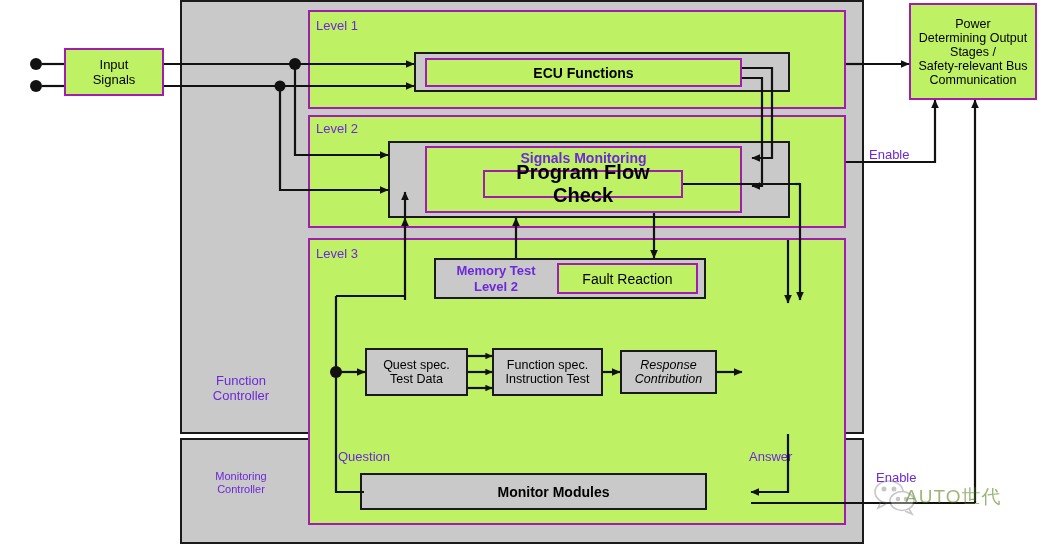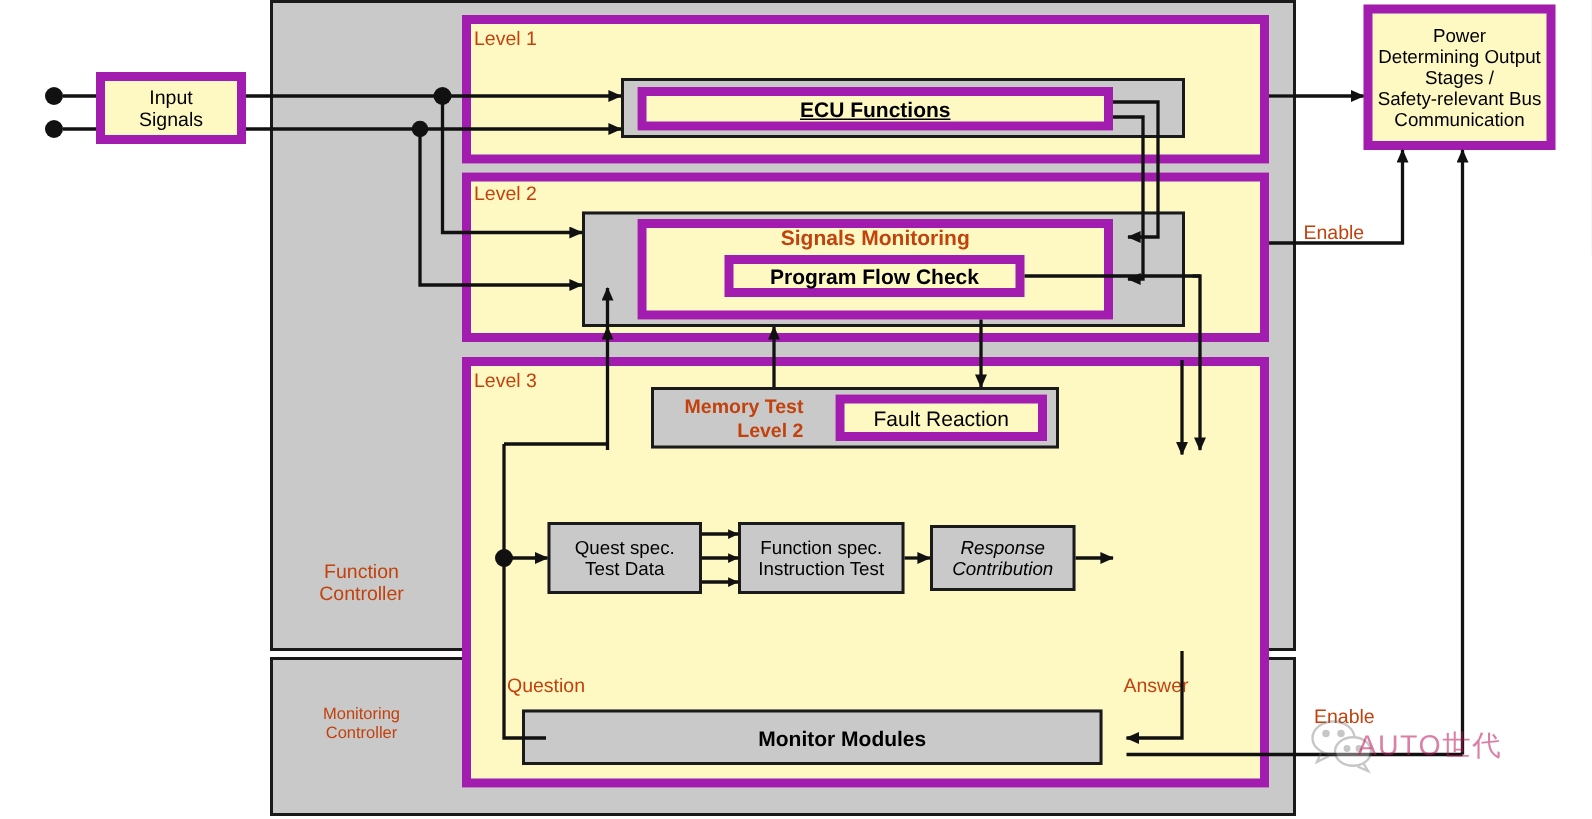--- a/index.html
+++ b/index.html
@@ -6,7 +6,7 @@
   body{font-family:"Liberation Sans","DejaVu Sans",sans-serif;}
   #stage{position:relative;width:1061px;height:546px;background:#ffffff;overflow:hidden;}
   svg.layer{position:absolute;left:0;top:0;width:1061px;height:546px;}
-  .lbl{position:absolute;white-space:pre;line-height:1.18;color:#c2410c;}
+  .lbl{position:absolute;white-space:pre;line-height:1.18;color:#6d28d9;}
   .ctr{display:flex;align-items:center;justify-content:center;text-align:center;}
   .b{font-weight:bold;}
   

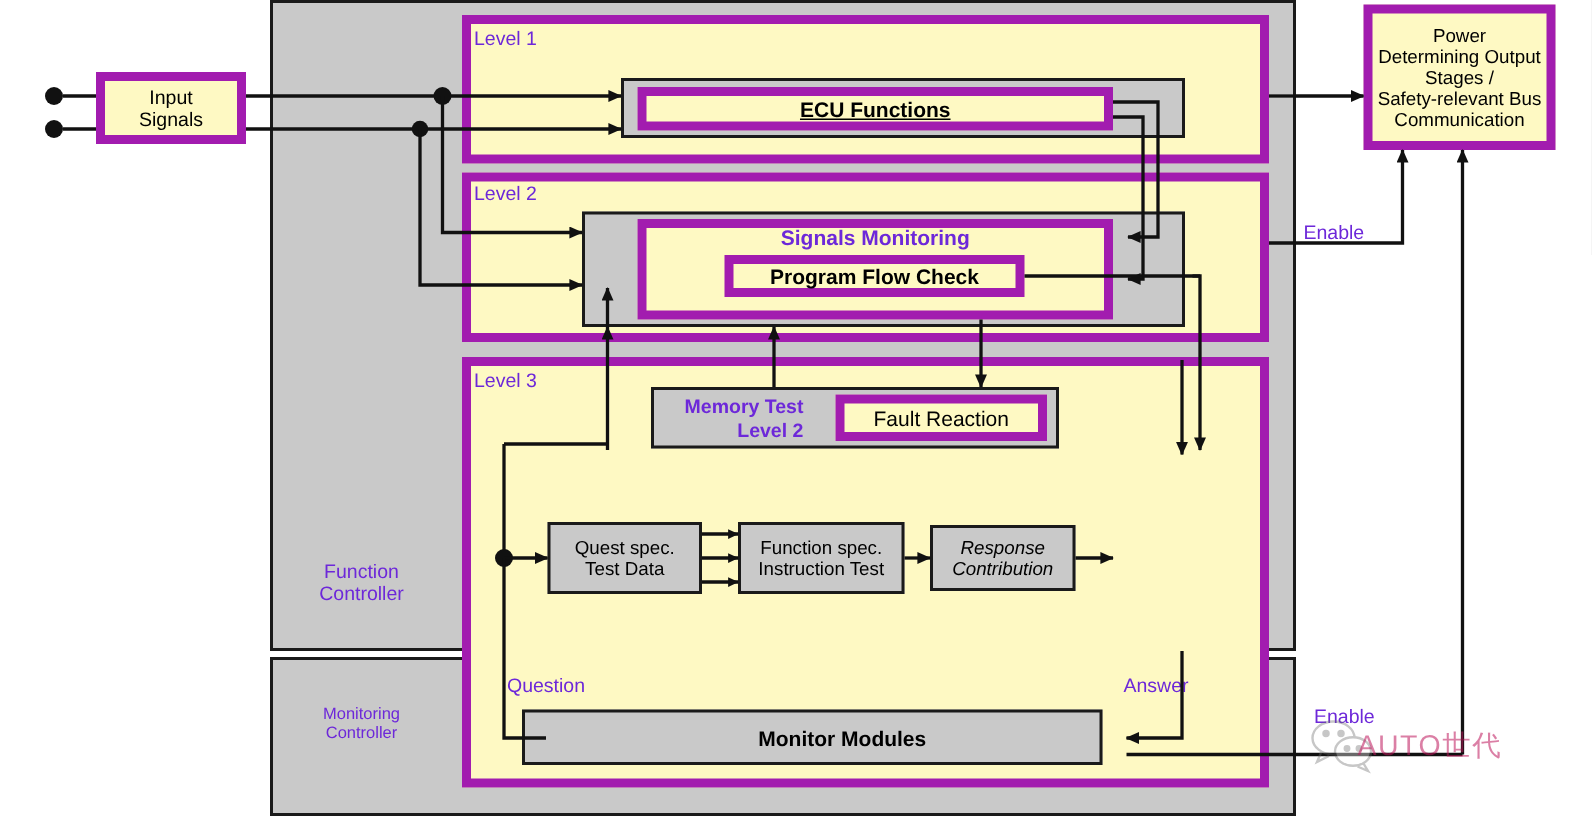--- a/index.html
+++ b/index.html
@@ -12,7 +12,7 @@
   
   .bx{position:absolute;box-sizing:border-box;}
   .gray{background:#c9c9c9;border:2px solid #1a1a1a;}
-  .white{background:#fef9c3;border:6px solid #a21caf;}
+  .white{background:#bef264;border:2px solid #a21caf;}
   .wm{position:absolute;color:#be185d;opacity:.55;font-size:19px;letter-spacing:1px;
       white-space:nowrap;}
   .wmicon{position:absolute;opacity:.5;}

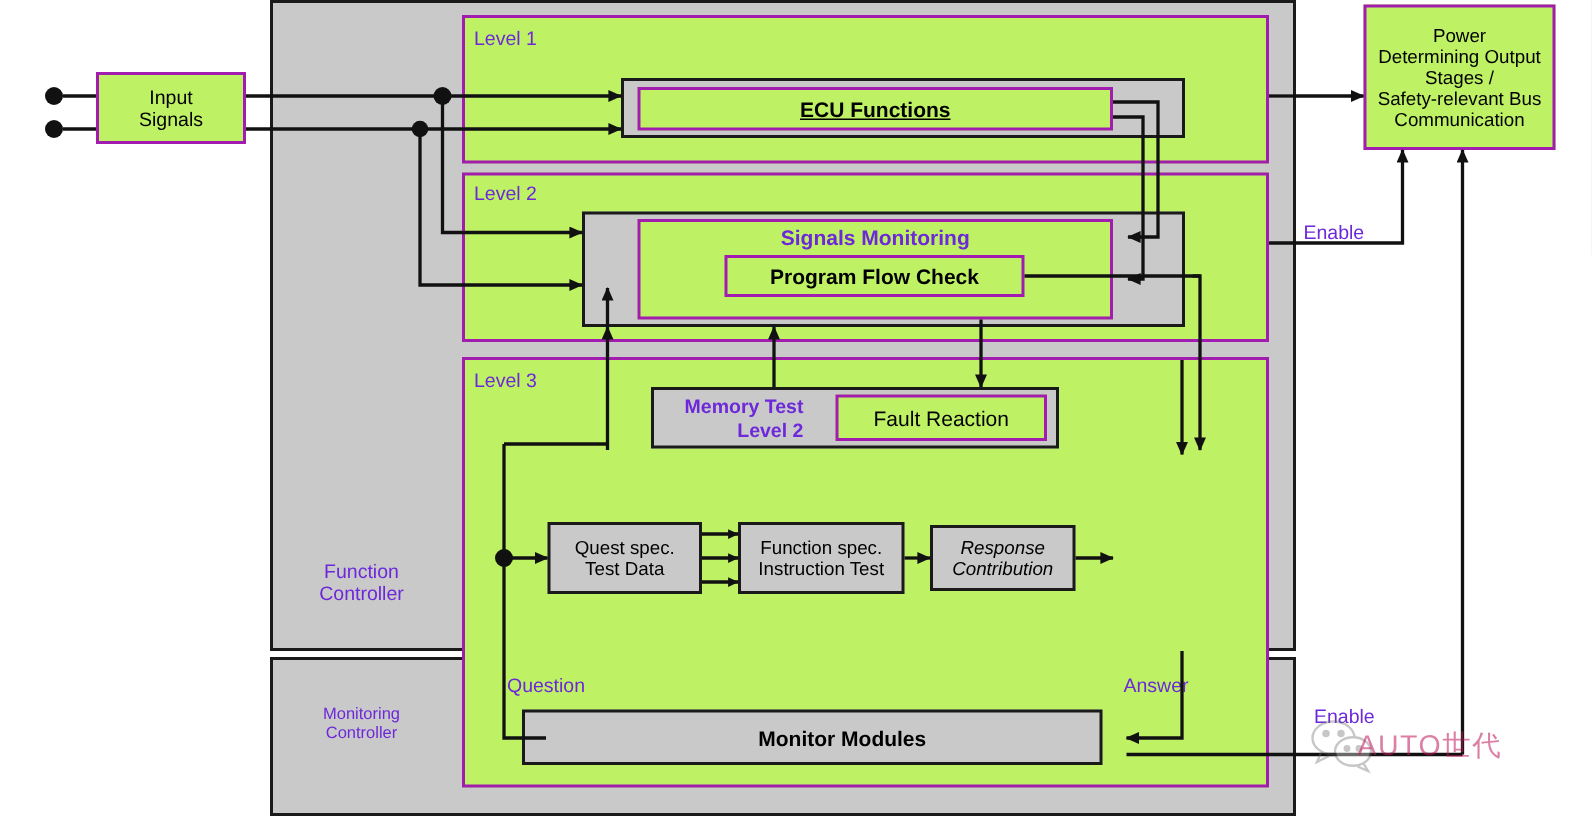--- a/index.html
+++ b/index.html
@@ -31,7 +31,7 @@
   <div class="bx white" style="left:308px;top:238px;width:538px;height:287px;"></div>
 
   <div class="bx gray" style="left:414px;top:52px;width:376px;height:40px;"></div>
-  <div class="bx white ctr" style="left:425px;top:58px;width:317px;height:29px;text-decoration:underline;">
+  <div class="bx white ctr" style="left:425px;top:58px;width:317px;height:29px;">
     <span class="b" style="font-size:14px;">ECU Functions</span>
   </div>
 

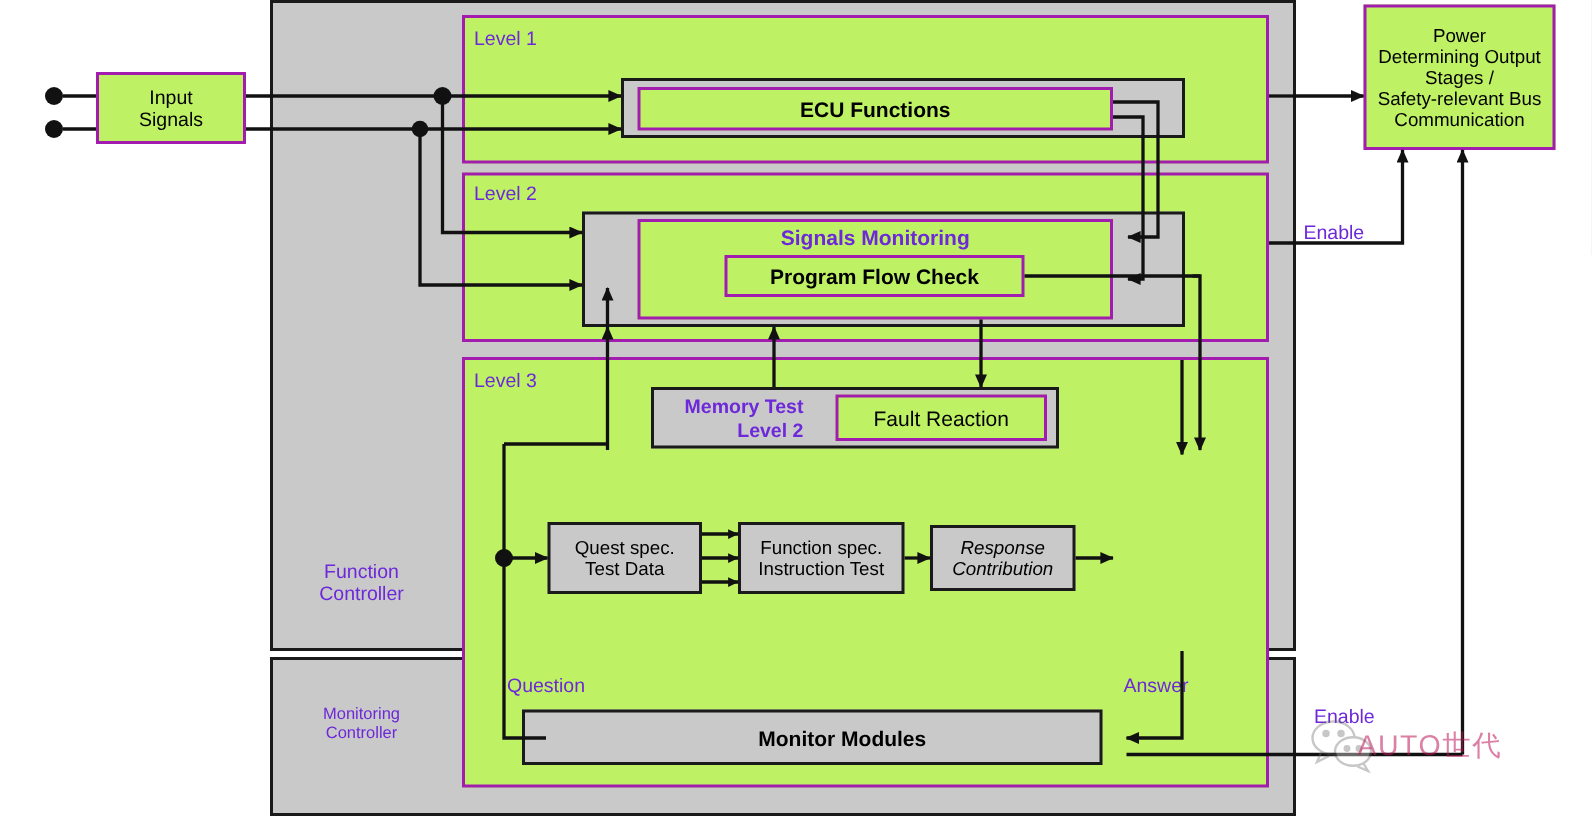--- a/index.html
+++ b/index.html
@@ -39,7 +39,7 @@
   <div class="bx white" style="left:425px;top:146px;width:317px;height:67px;"></div>
   <div class="lbl b ctr" style="left:425px;top:148px;width:317px;height:20px;font-size:14px;">Signals Monitoring</div>
   <div class="bx white ctr" style="left:483px;top:170px;width:200px;height:28px;">
-    <span class="b" style="font-size:14px;">Program Flow Check</span>
+    <span class="b" style="font-size:20px;">Program Flow Check</span>
   </div>
 
   <div class="bx gray" style="left:434px;top:258px;width:272px;height:41px;"></div>

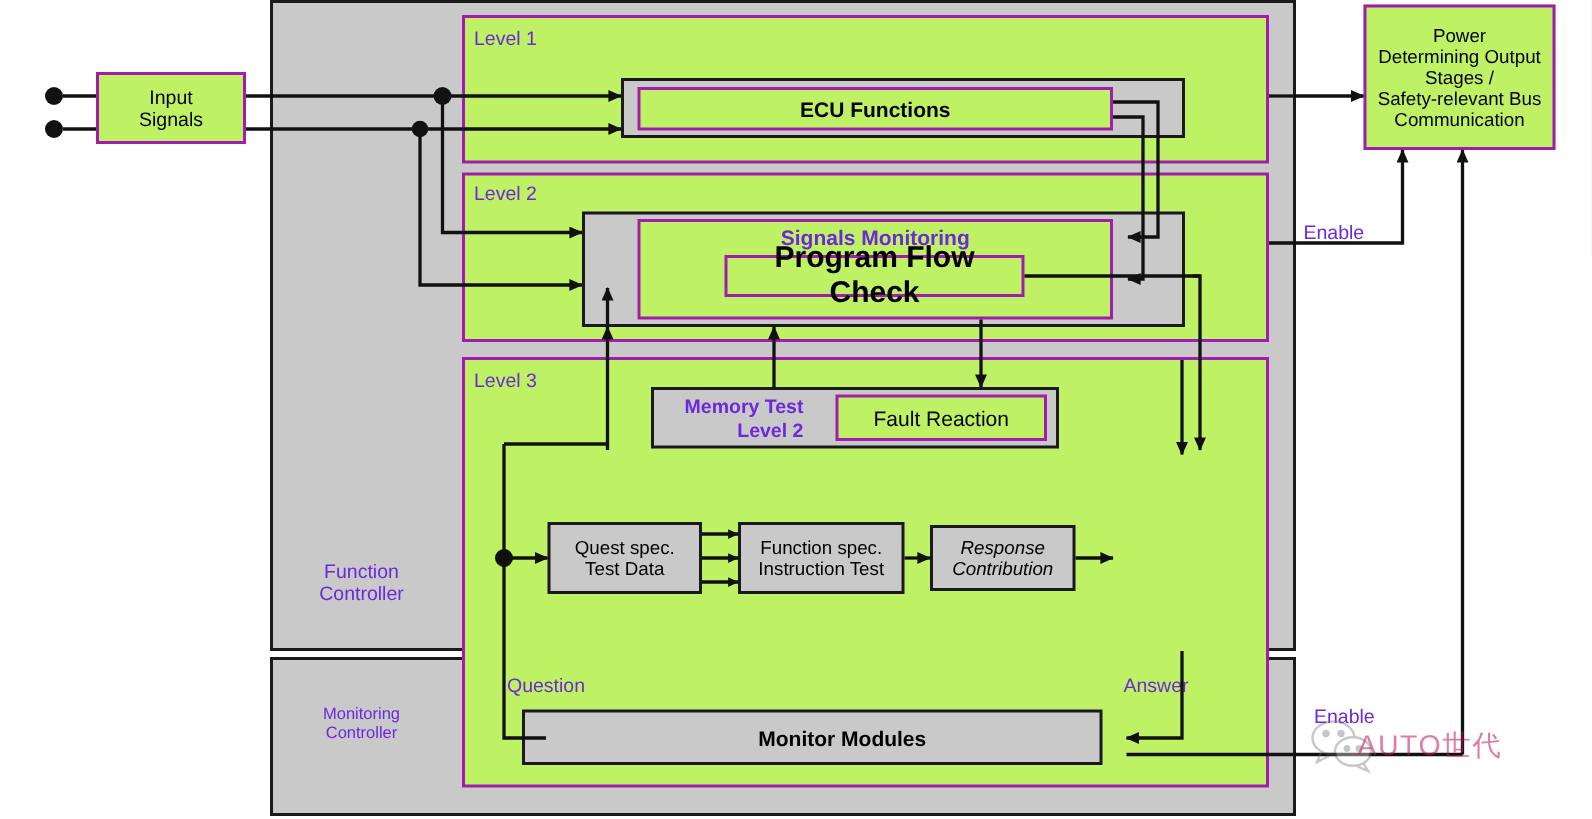--- a/index.html
+++ b/index.html
@@ -43,7 +43,7 @@
   </div>
 
   <div class="bx gray" style="left:434px;top:258px;width:272px;height:41px;"></div>
-  <div class="lbl b ctr" style="left: 440px; top: 262px; width: 112px; height: 33px; font-size: 13px; white-space: pre-line; text-align: right;">Memory Test
+  <div class="lbl b ctr" style="left: 440px; top: 262px; width: 112px; height: 33px; font-size: 13px; white-space: pre-line;">Memory Test
 Level 2</div>
   <div class="bx gray ctr" style="left:365px;top:348px;width:103px;height:48px;">
     <span style="font-size: 12.5px; white-space: pre-line;">Quest spec.

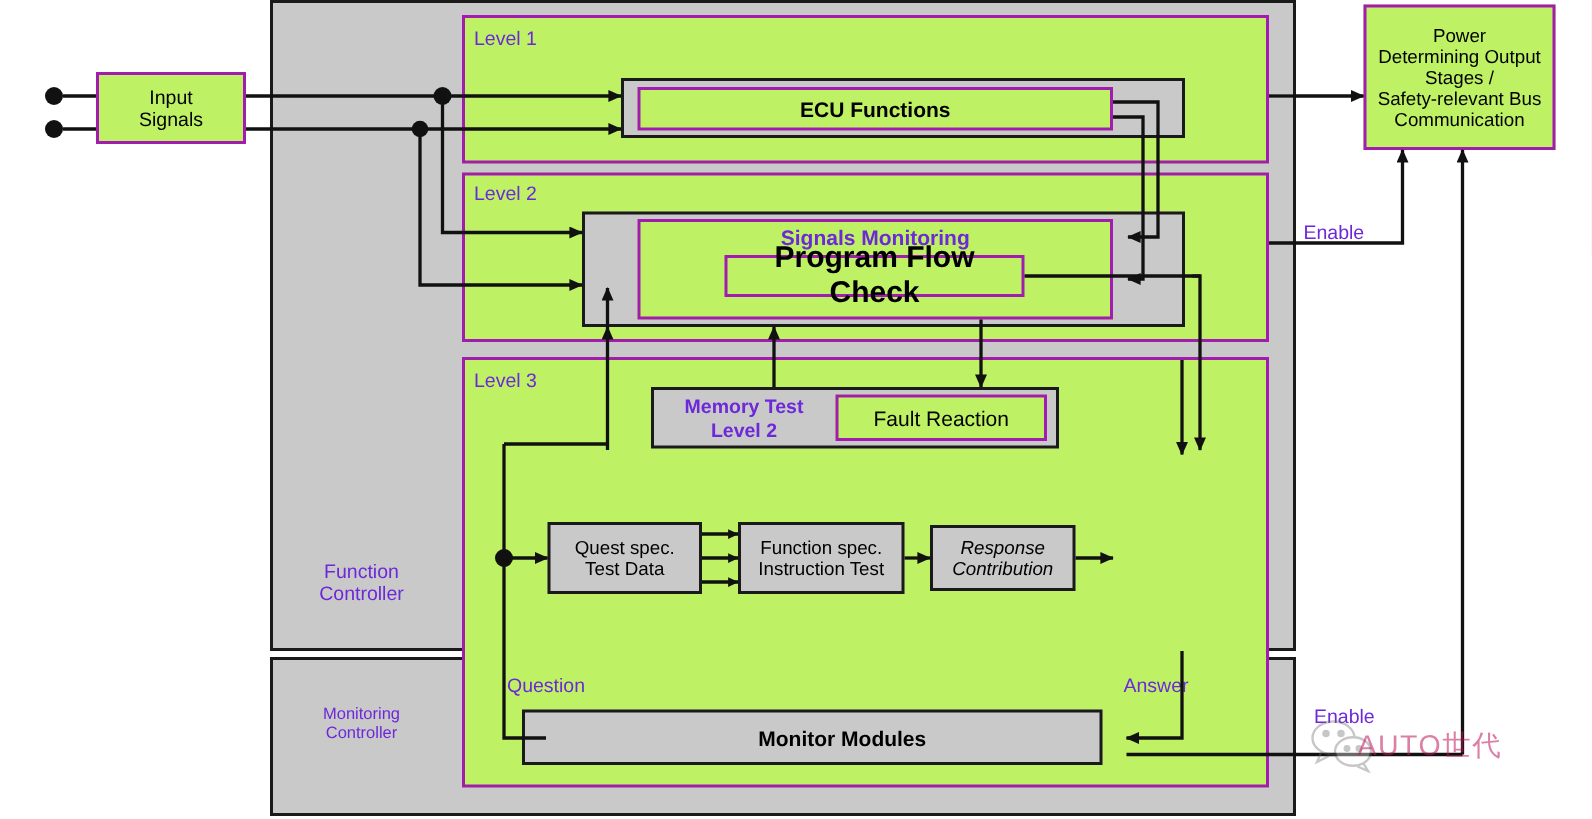--- a/index.html
+++ b/index.html
@@ -62,7 +62,7 @@
 Contribution</span>
   </div>
 
-  <div class="bx gray ctr" style="left:348px;top:473px;width:387px;height:37px;padding-left:40px;">
+  <div class="bx gray ctr" style="left:360px;top:473px;width:347px;height:37px;padding-left:40px;">
     <span class="b" style="font-size:14px;">Monitor Modules</span>
   </div>
 

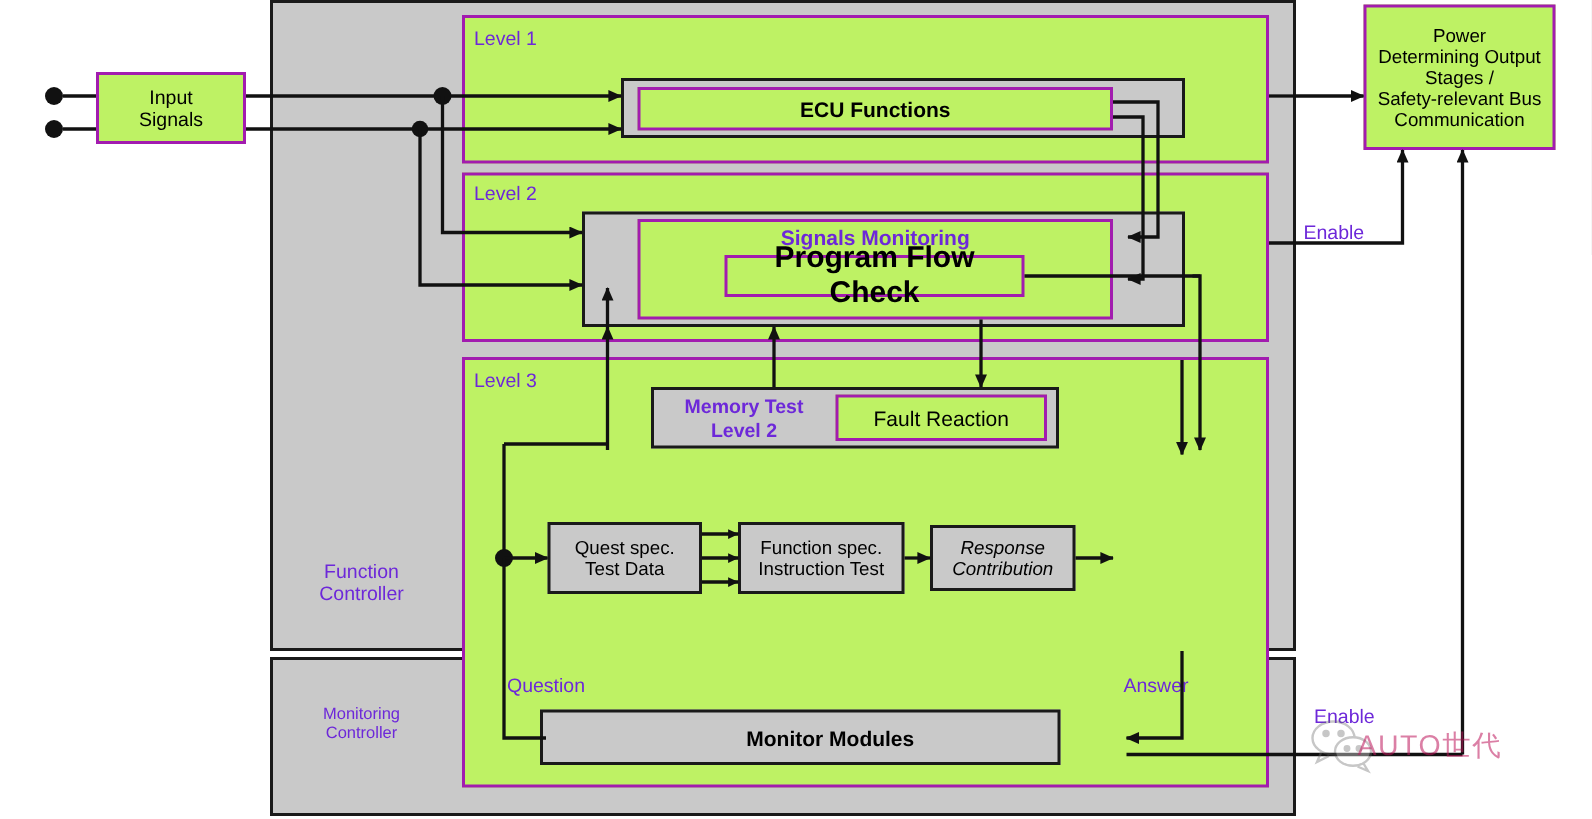--- a/index.html
+++ b/index.html
@@ -13,7 +13,7 @@
   .bx{position:absolute;box-sizing:border-box;}
   .gray{background:#c9c9c9;border:2px solid #1a1a1a;}
   .white{background:#bef264;border:2px solid #a21caf;}
-  .wm{position:absolute;color:#be185d;opacity:.55;font-size:19px;letter-spacing:1px;
+  .wm{position:absolute;color:#4d7c0f;opacity:.55;font-size:19px;letter-spacing:1px;
       white-space:nowrap;}
   .wmicon{position:absolute;opacity:.5;}
 </style>

